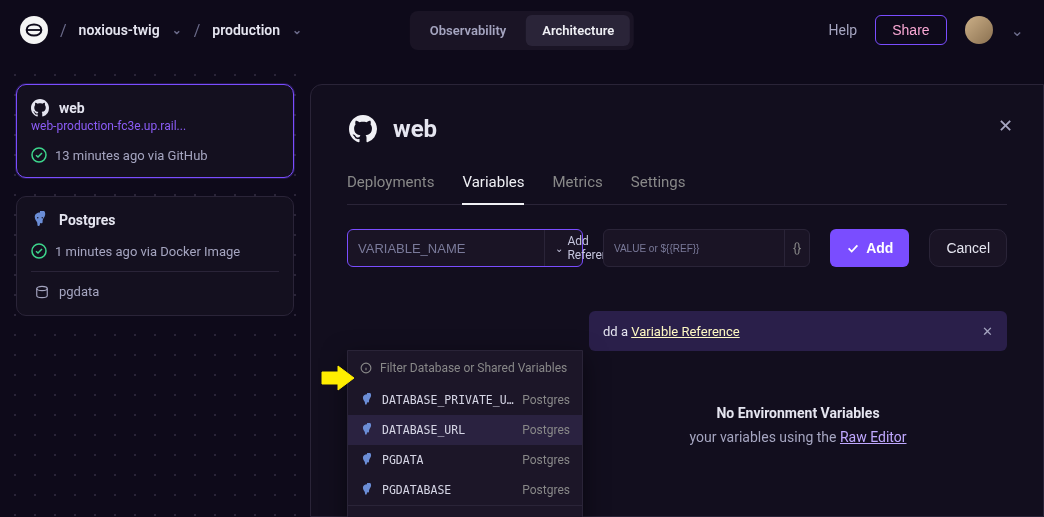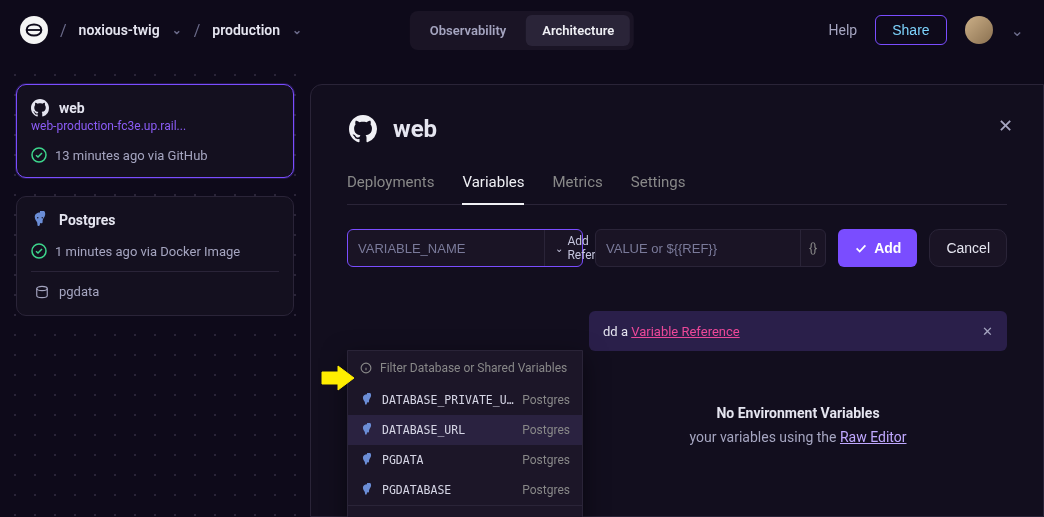--- a/index.html
+++ b/index.html
@@ -64,7 +64,7 @@
     .help-link { color: #a5a5c0; font-size: 14px; cursor: pointer; }
     .share-btn {
       border: 1px solid #7a4dff;
-      color: #7dd3fc;
+      color: #f9a8d4;
       padding: 6px 16px;
       border-radius: 6px;
       font-size: 14px;

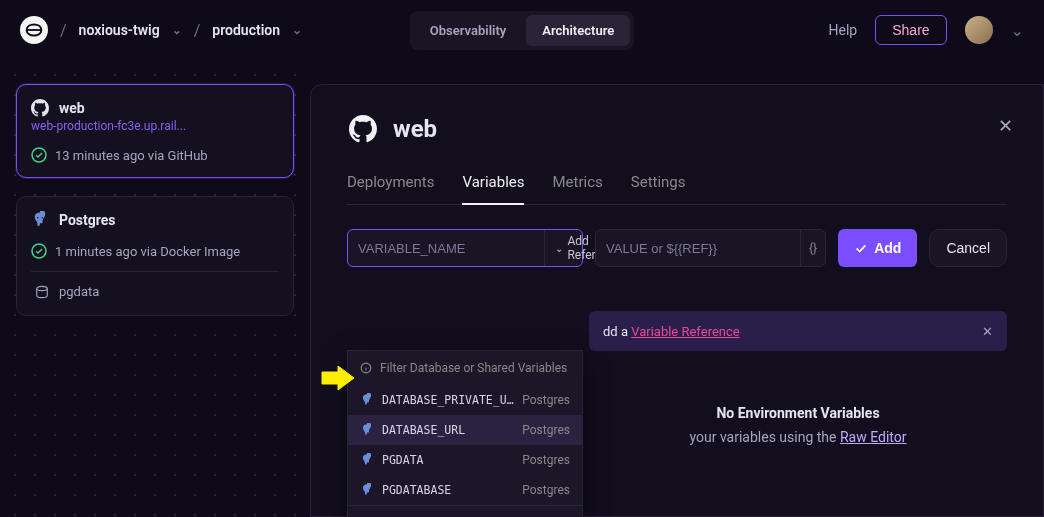--- a/index.html
+++ b/index.html
@@ -148,7 +148,7 @@
       border-bottom: 2px solid #f0f0f5;
       margin-bottom: -1px;
     }
-    .var-row { display: flex; gap: 12px; margin-top: 24px; align-items: flex-start; }
+    .var-row { display: flex; gap: 20px; margin-top: 24px; align-items: flex-start; }
     .var-input-wrap {
       display: flex;
       border: 1px solid #7a4dff;

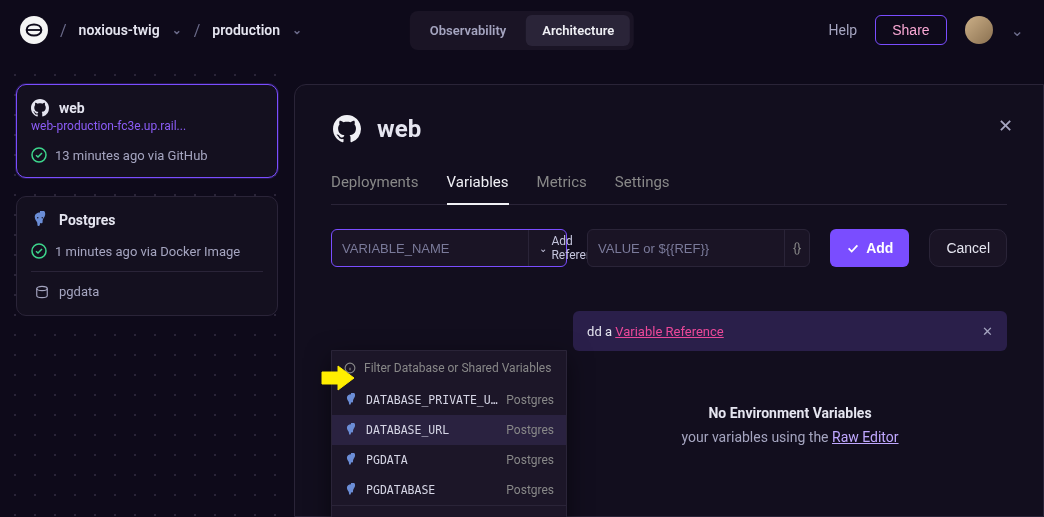--- a/index.html
+++ b/index.html
@@ -185,7 +185,7 @@
     }
     .value-input {
       flex: 1; background: transparent; border: none; outline: none;
-      color: #f0f0f5; padding: 0 10px; font-size: 13px;
+      color: #f0f0f5; padding: 0 10px; font-size: 10px;
     }
     .value-input::placeholder { color: #7a7a9a; }
     .brackets-btn {

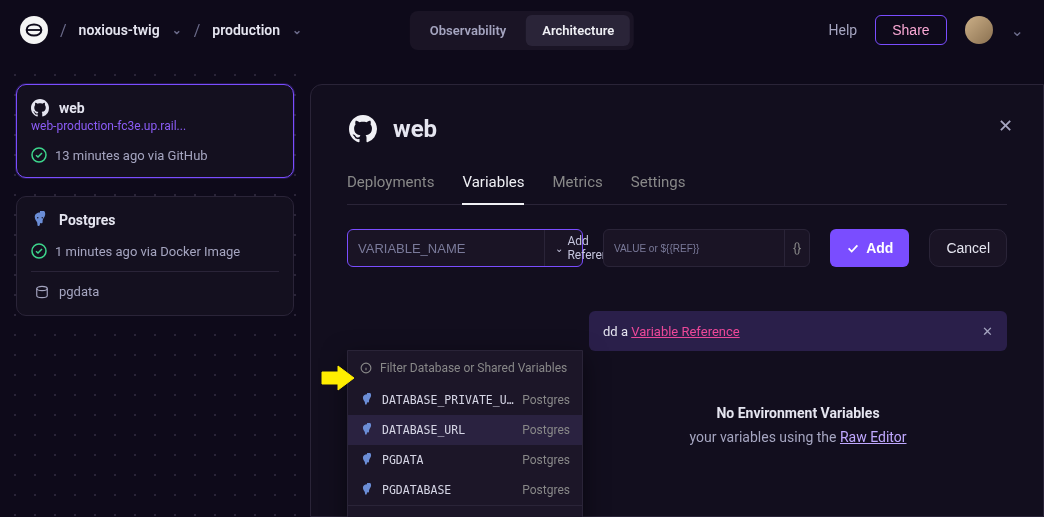--- a/index.html
+++ b/index.html
@@ -261,7 +261,7 @@
       font-size: 13px;
       justify-content: space-between;
     }
-    .ref-banner a { color: #ec4899; text-decoration: underline; }
+    .ref-banner a { color: #fef9c3; text-decoration: underline; }
     .ref-x { color: #a5a5c0; cursor: pointer; }
 
     .empty-state {

